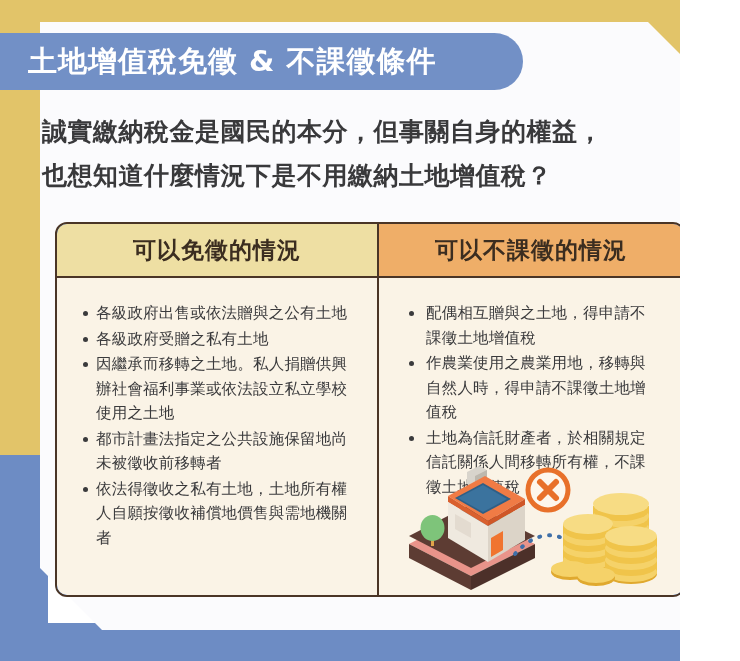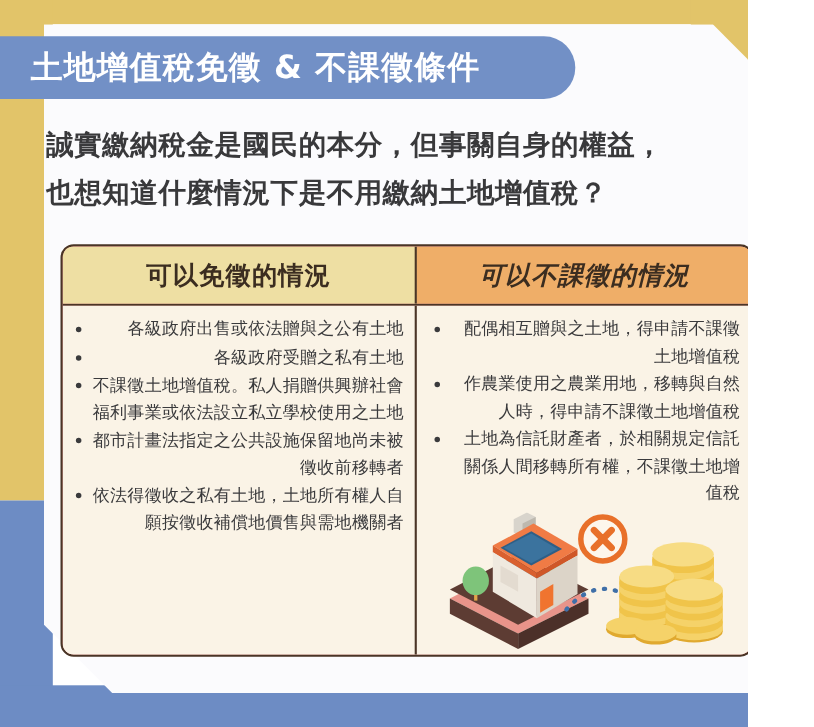--- a/index.html
+++ b/index.html
@@ -130,7 +130,7 @@
     border-radius: 12px;
     box-sizing: border-box;
     overflow: hidden;
-    background: #fca5a5;
+    background: #3b82f6;
   }
   .thead {
     display: flex;

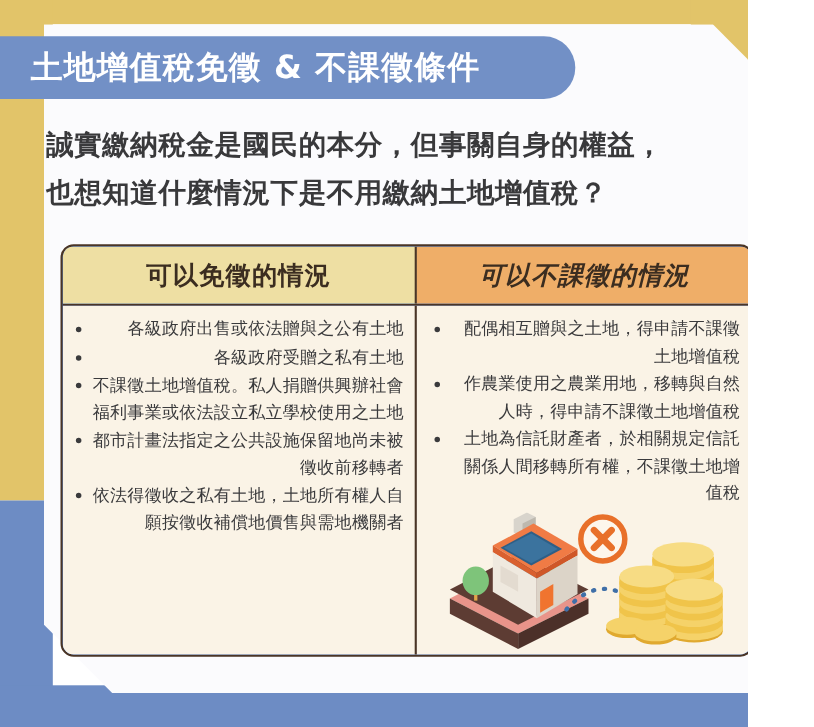--- a/index.html
+++ b/index.html
@@ -156,7 +156,6 @@
   .th-right {
     width: 304px;
     background: #efae68;
-    font-style: italic;
   }
   .tbody {
     display: flex;

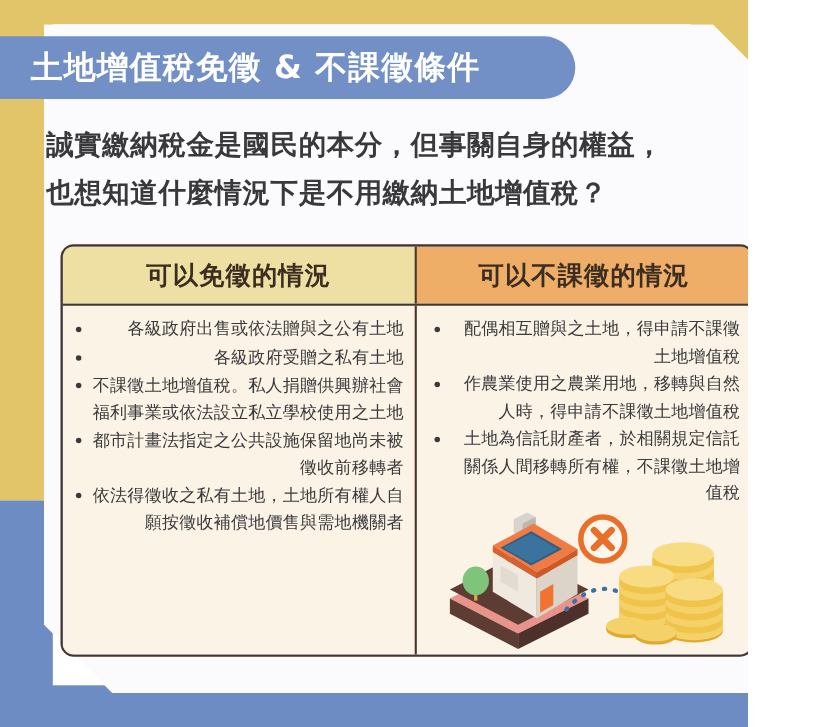--- a/index.html
+++ b/index.html
@@ -179,10 +179,9 @@
   }
 
   ul.blist {
-    margin: 0;
+    margin: 14px;
     padding: 0;
     list-style: none;
-    text-align: right;
   }
   ul.blist li {
     position: relative;

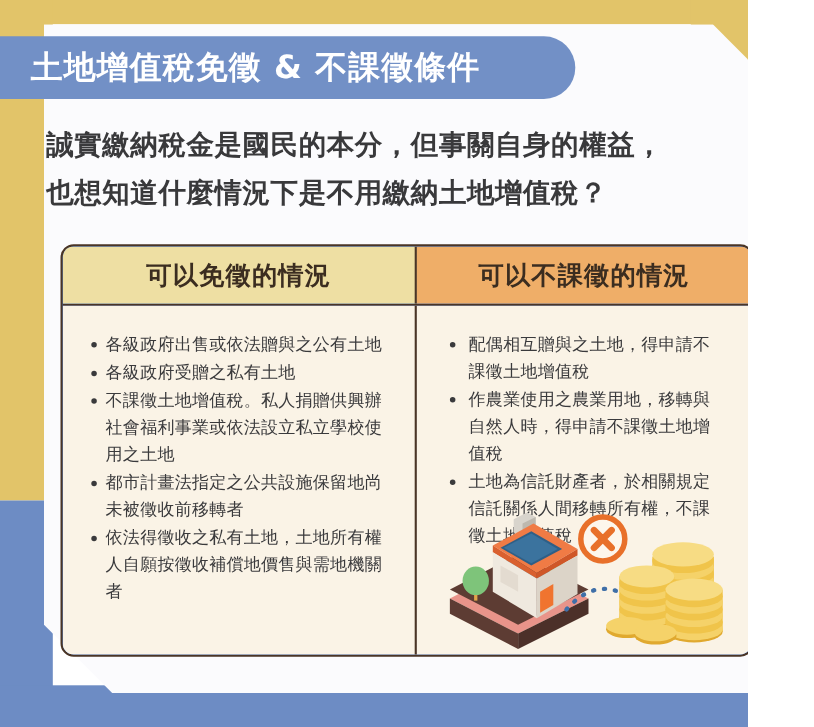--- a/index.html
+++ b/index.html
@@ -251,7 +251,7 @@
         <ul class="blist left">
           <li>各級政府出售或依法贈與之公有土地</li>
           <li>各級政府受贈之私有土地</li>
-          <li>不課徵土地增值稅。私人捐贈供興辦社會福利事業或依法設立私立學校使用之土地</li>
+          <li>因繼承而移轉之土地。私人捐贈供興辦社會福利事業或依法設立私立學校使用之土地</li>
           <li>都市計畫法指定之公共設施保留地尚未被徵收前移轉者</li>
           <li>依法得徵收之私有土地，土地所有權人自願按徵收補償地價售與需地機關者</li>
         </ul>

